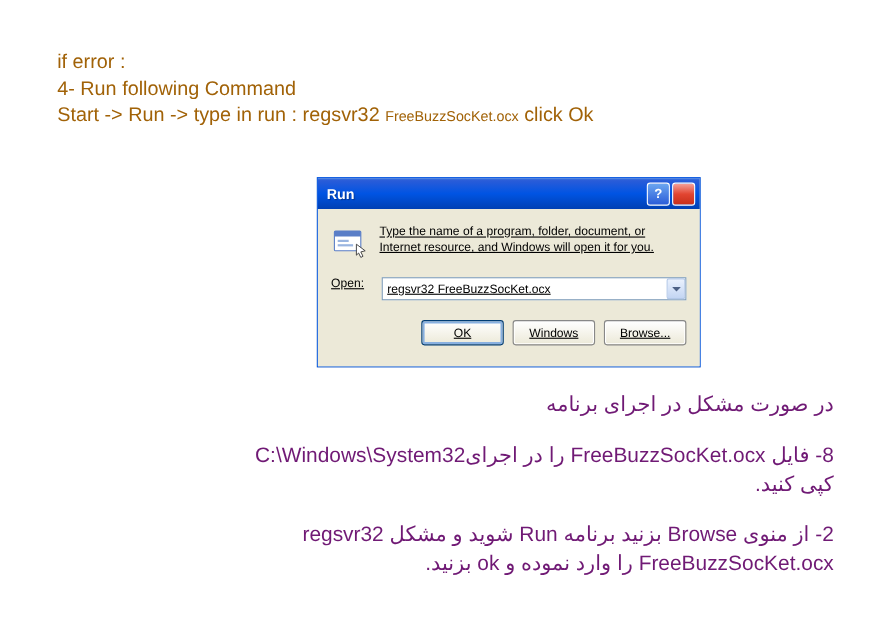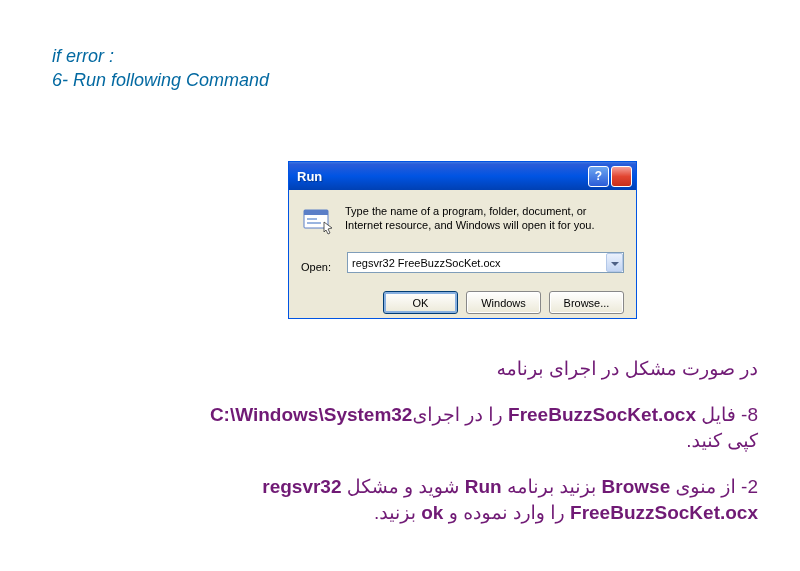--- a/index.html
+++ b/index.html
@@ -18,8 +18,7 @@
       top: 44px;
       font-size: 18px;
       line-height: 24px;
-      color: #0369a1;
-      font-style: italic;
+      color: #a16207;
     }
     .small-code { font-size: 13px; }
     .run-dialog {

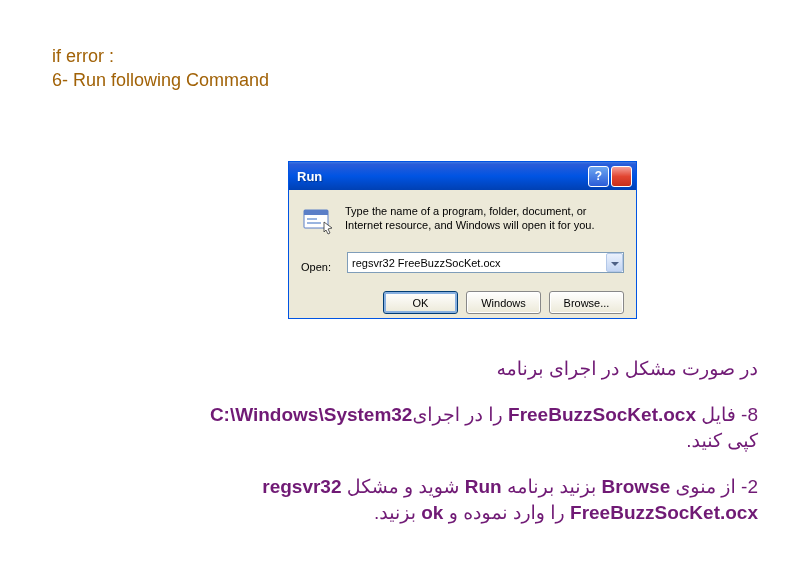--- a/index.html
+++ b/index.html
@@ -164,7 +164,7 @@
 
 <div class="instructions-en">
   <div>if error :</div>
-  <div>6- Run following Command</div>
+  <div>4- Run following Command</div>
 </div>
 
 <div class="run-dialog">

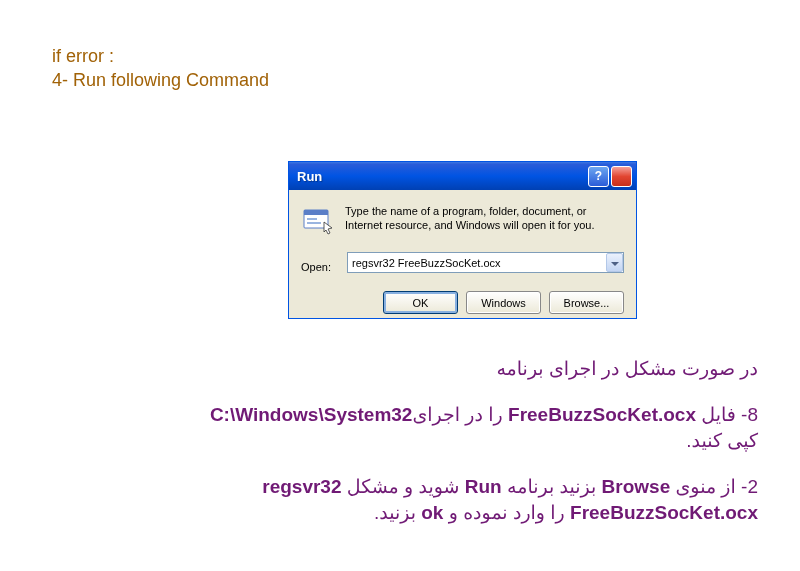--- a/index.html
+++ b/index.html
@@ -165,6 +165,9 @@
 <div class="instructions-en">
   <div>if error :</div>
   <div>4- Run following Command</div>
+  <div>
+    <span>Start -&gt; Run -&gt; type in run :  regsvr32 </span><span class="small-code">FreeBuzzSocKet.ocx</span><span>   click Ok</span>
+  </div>
 </div>
 
 <div class="run-dialog">

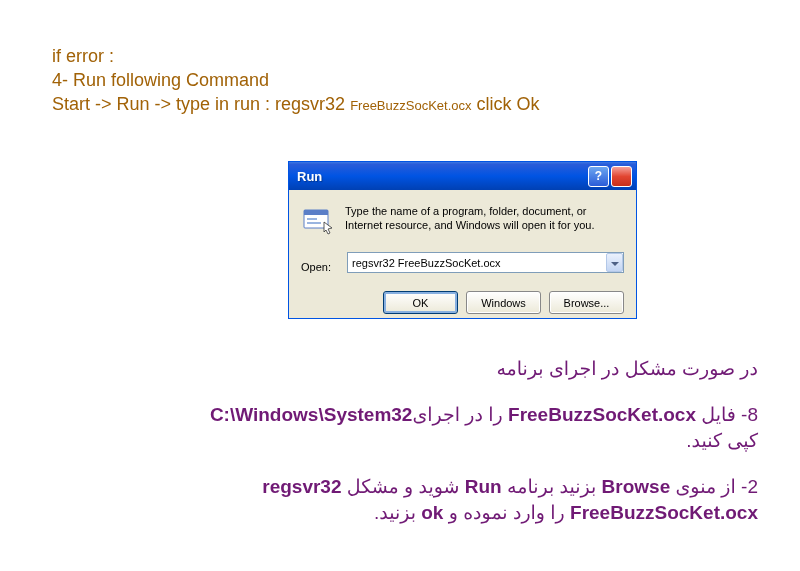--- a/index.html
+++ b/index.html
@@ -66,8 +66,9 @@
       color: #fff;
     }
     .dialog-body {
-      padding: 14px 12px 4px 12px;
+      padding: 14px 12px 19px 12px;
       background: #ECE9D8;
+      text-decoration: underline;
     }
     .body-row {
       display: flex;

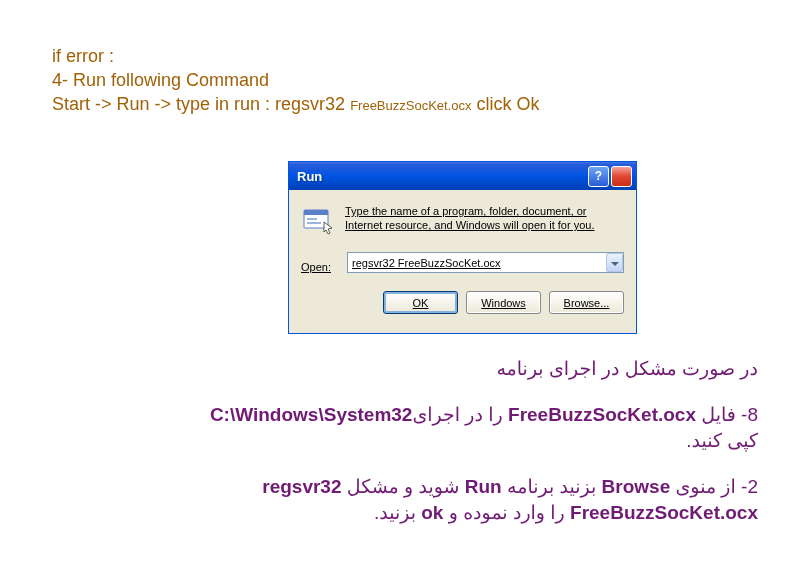--- a/index.html
+++ b/index.html
@@ -91,7 +91,7 @@
     }
     .open-row {
       display: flex;
-      align-items: flex-end;
+      align-items: flex-start;
       gap: 10px;
       margin-bottom: 18px;
     }

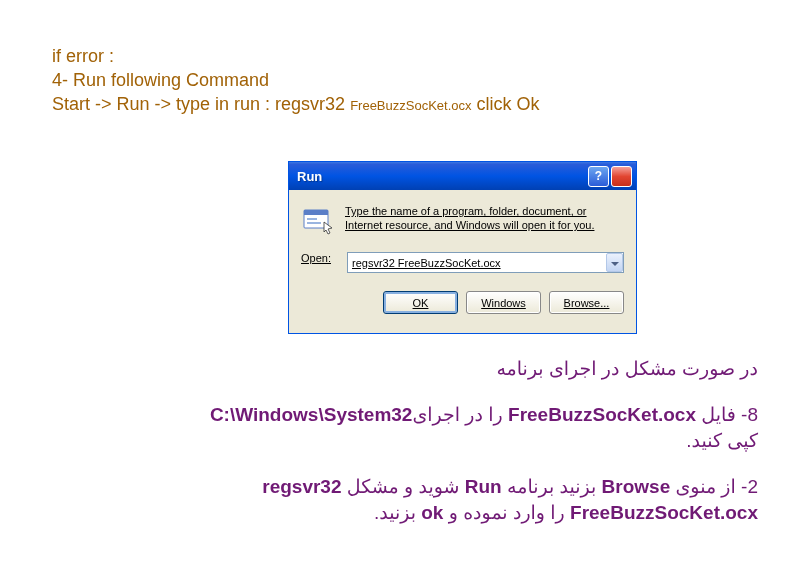--- a/index.html
+++ b/index.html
@@ -158,7 +158,7 @@
       width: 560px;
     }
     .instructions-fa p { margin: 0 0 20px 0; }
-    .ltr { direction: ltr; unicode-bidi: embed; font-weight: bold; }
+    .ltr { direction: ltr; unicode-bidi: embed; font-weight: normal; }
   </style>
 </head>
 <body>

